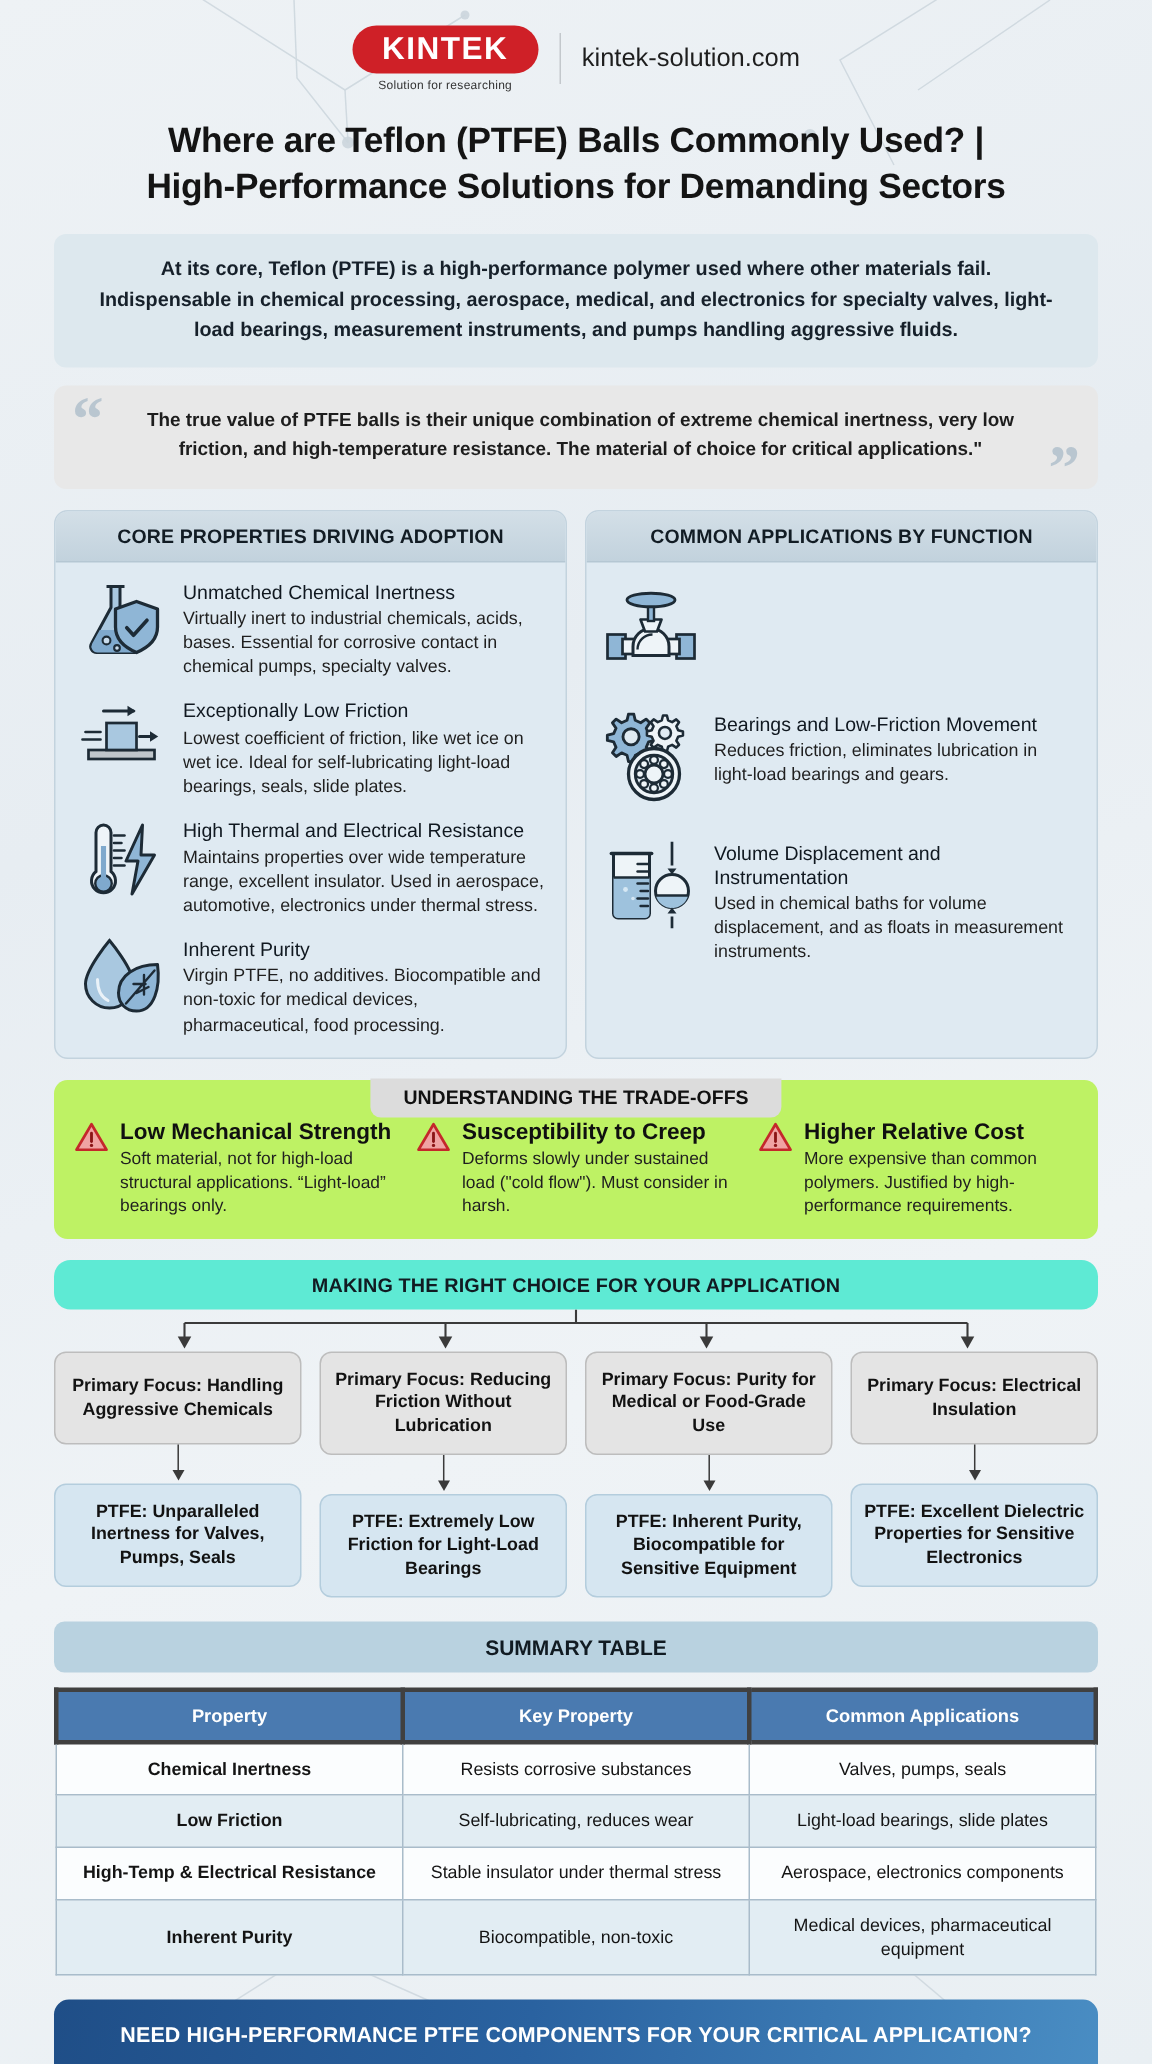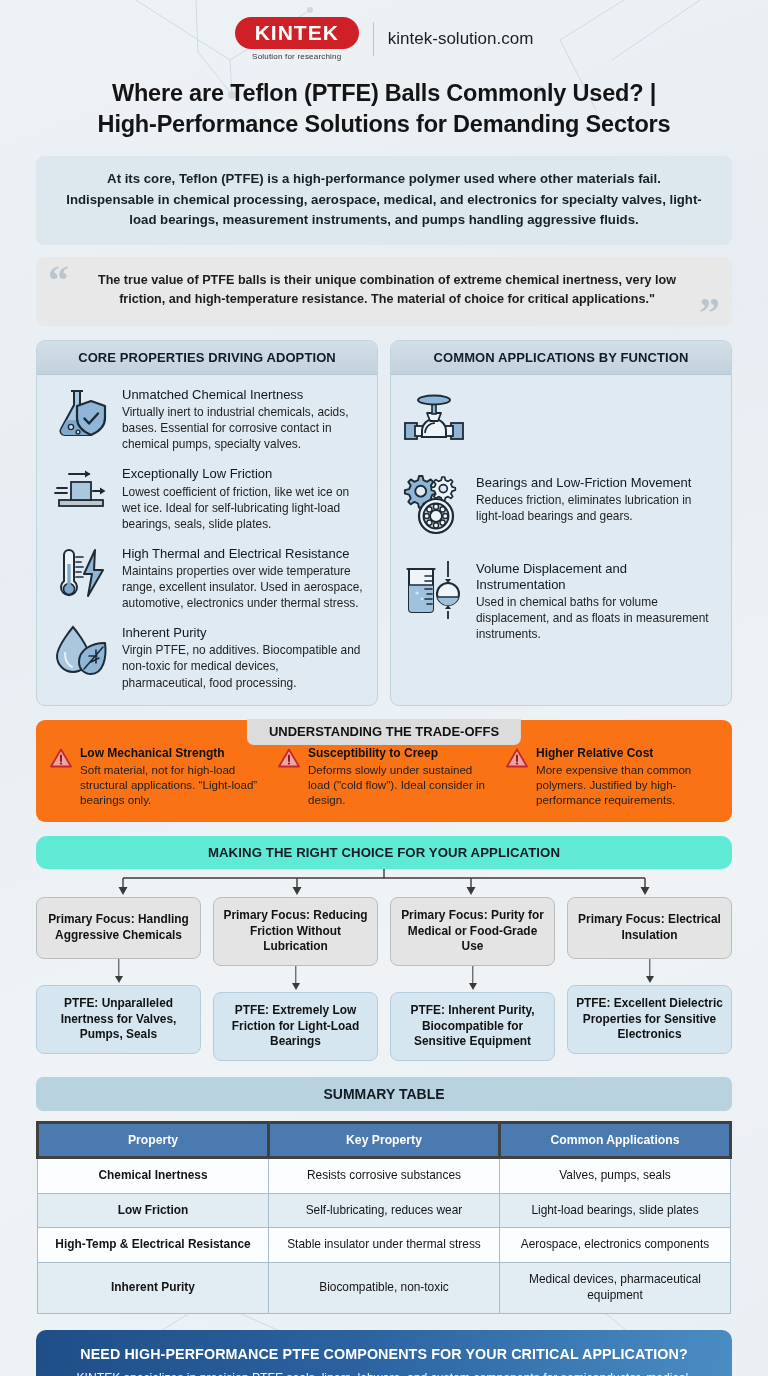--- a/index.html
+++ b/index.html
@@ -124,7 +124,7 @@
   
   .tradeoffs {
     position: relative;
-    background: #f97316;
+    background: #bef264;
     border-radius: 9px;
     margin-top: 14px;
     padding: 26px 14px 14px;

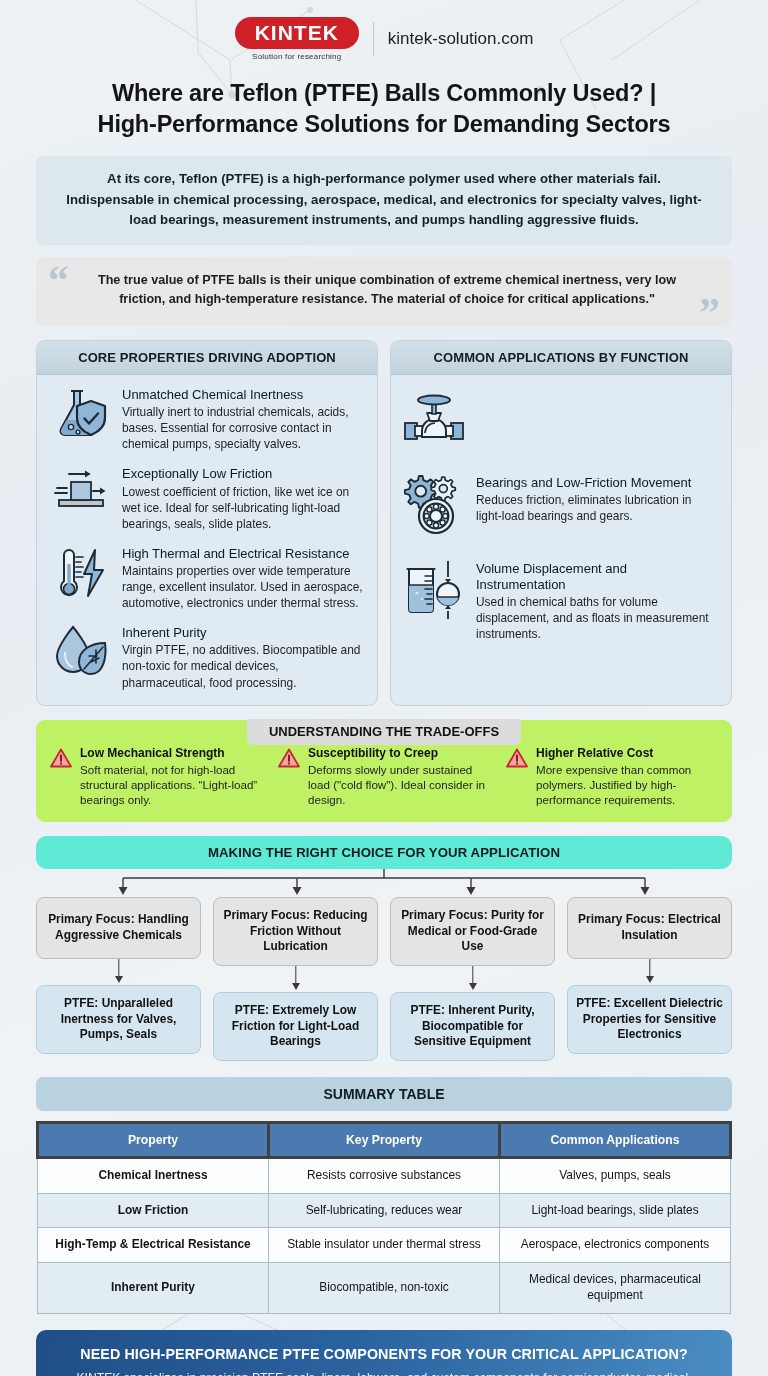--- a/index.html
+++ b/index.html
@@ -143,7 +143,7 @@
   .to-row { display: flex; gap: 16px; }
   .to-item { flex: 1 1 0; display: flex; gap: 8px; align-items: flex-start; }
   .to-ico { min-width: 22px; padding-top: 2px; }
-  .to-h { font-size: 12px; font-weight: bold; color: #101010; line-height: 1.25; }
+  .to-h { font-size: 15px; font-weight: bold; color: #101010; line-height: 1.25; }
   .to-p { font-size: 11.6px; line-height: 1.33; color: #1f1f1f; margin-top: 1px; }
 
   

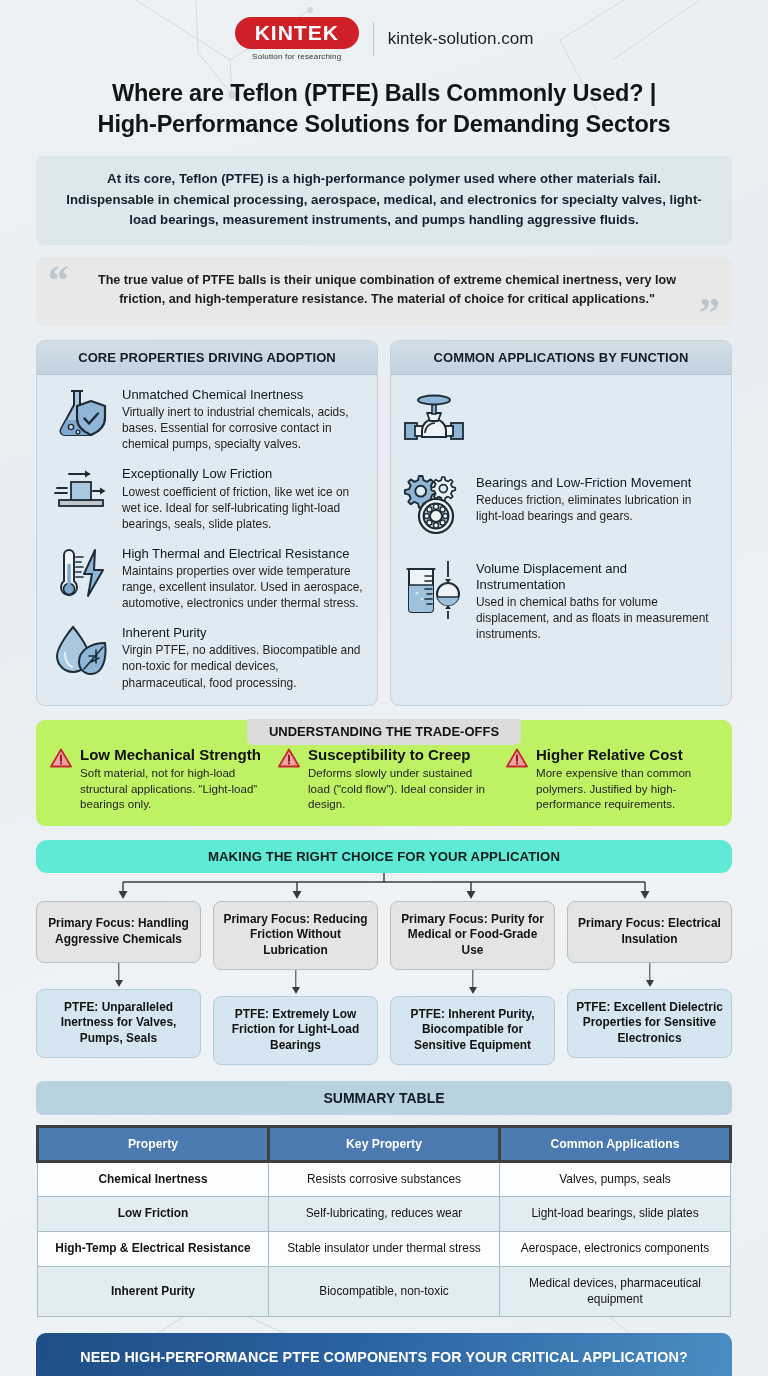--- a/index.html
+++ b/index.html
@@ -477,7 +477,7 @@
         </div>
         <div>
           <div class="to-h">Susceptibility to Creep</div>
-          <div class="to-p">Deforms slowly under sustained load ("cold flow"). Ideal consider in design.</div>
+          <div class="to-p">Deforms slowly under sustained load ("cold flow"). Must consider in harsh.</div>
         </div>
       </div>
 

